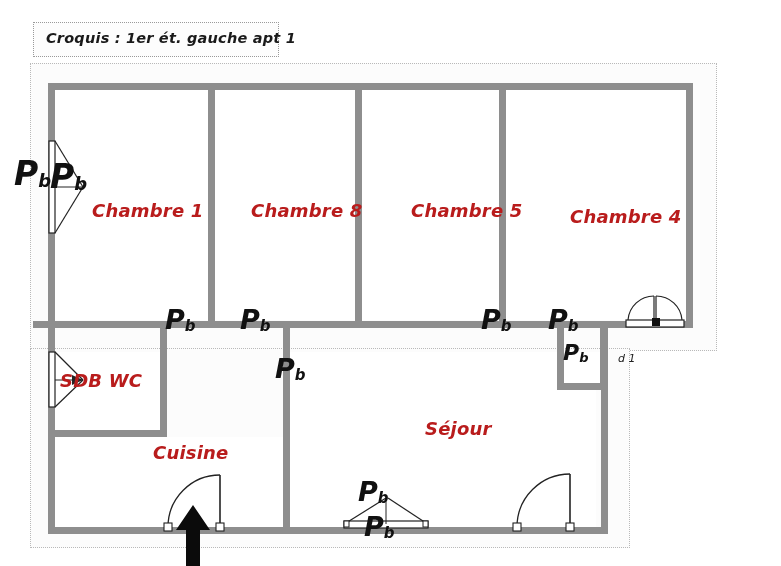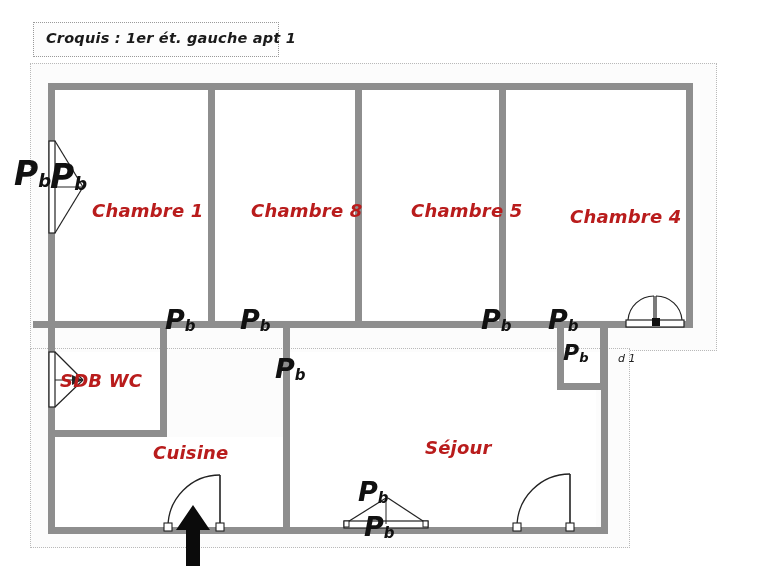--- a/index.html
+++ b/index.html
@@ -215,7 +215,7 @@
   <div class="room-label" style="left:570px; top:200px;margin-top:6px;">Chambre 4</div>
   <div class="room-label" style="left:60px;  top:370px;">SDB WC</div>
   <div class="room-label" style="left:153px; top:442px;">Cuisine</div>
-  <div class="room-label" style="left:425px; top:437px;">Séjour</div>
+  <div class="room-label" style="left:425px; top:418px;">Séjour</div>
   <div class="small-label" style="left:618px; top:352px;">d 1</div>
 
   <div class="pb big" style="left:14px; top:157px;">

